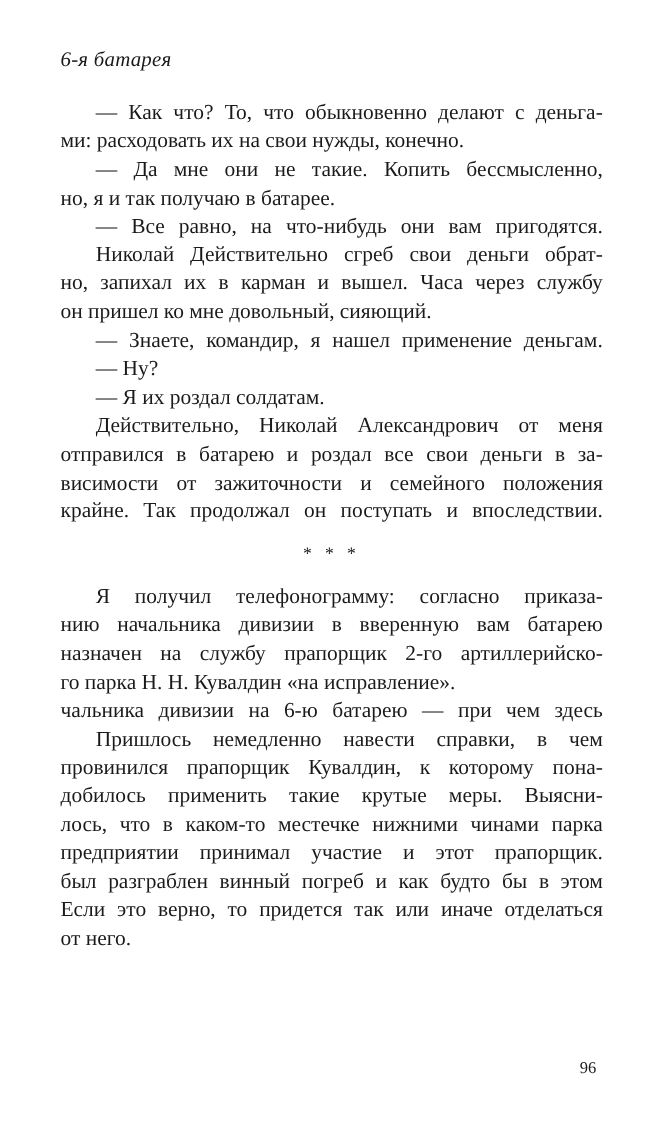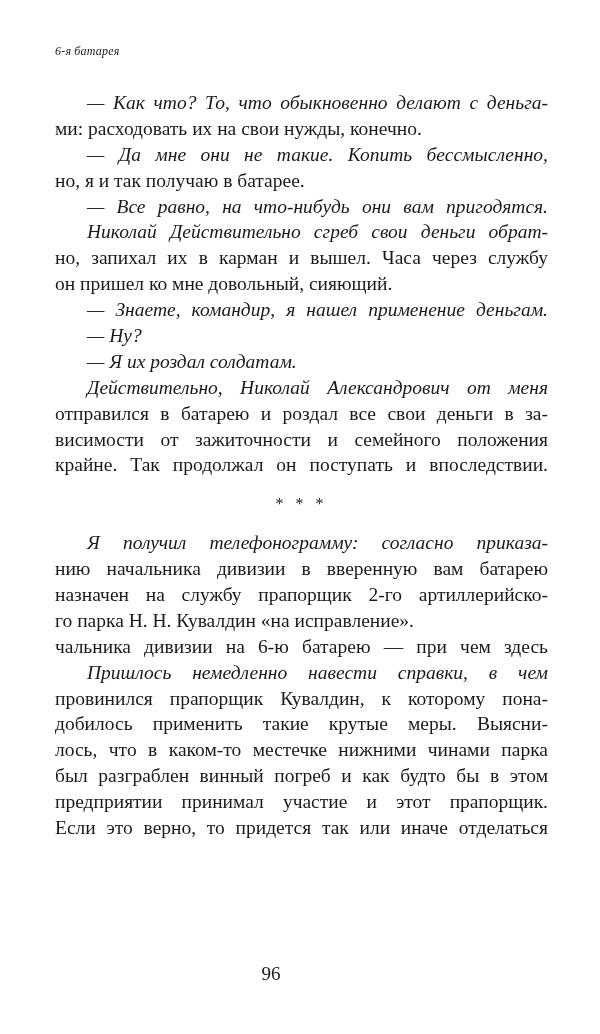--- a/index.html
+++ b/index.html
@@ -20,7 +20,7 @@
       left: 55px;
       top: 44px;
       font-style: italic;
-      font-size: 12px;
+      font-size: 19px;
       letter-spacing: 0.2px;
     }
     .text-block {

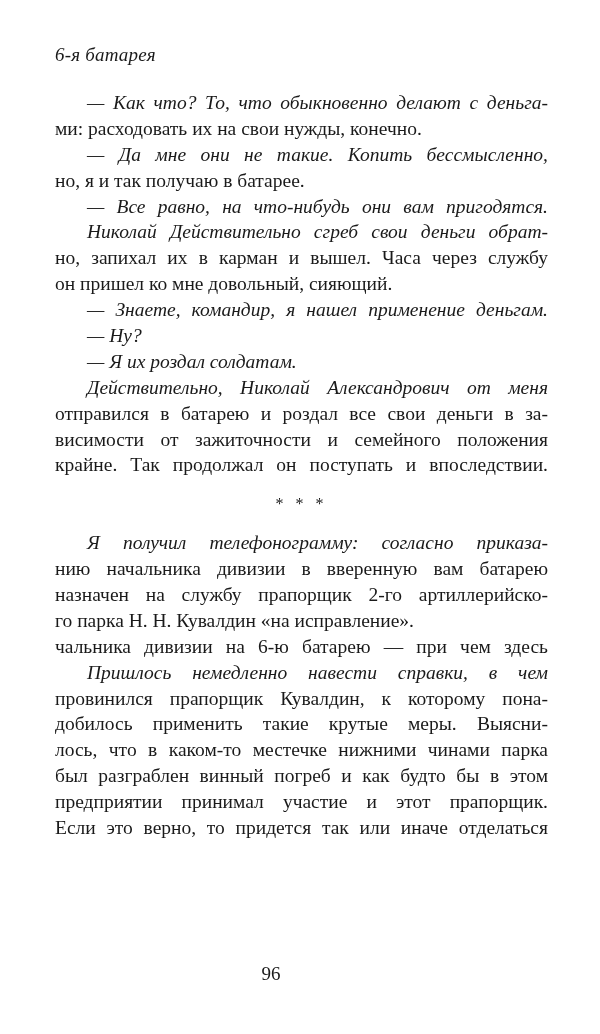--- a/index.html
+++ b/index.html
@@ -43,7 +43,6 @@
     }
     .line.indent {
       padding-left: 32px;
-      font-style: italic;
     }
     .separator {
       display: block;

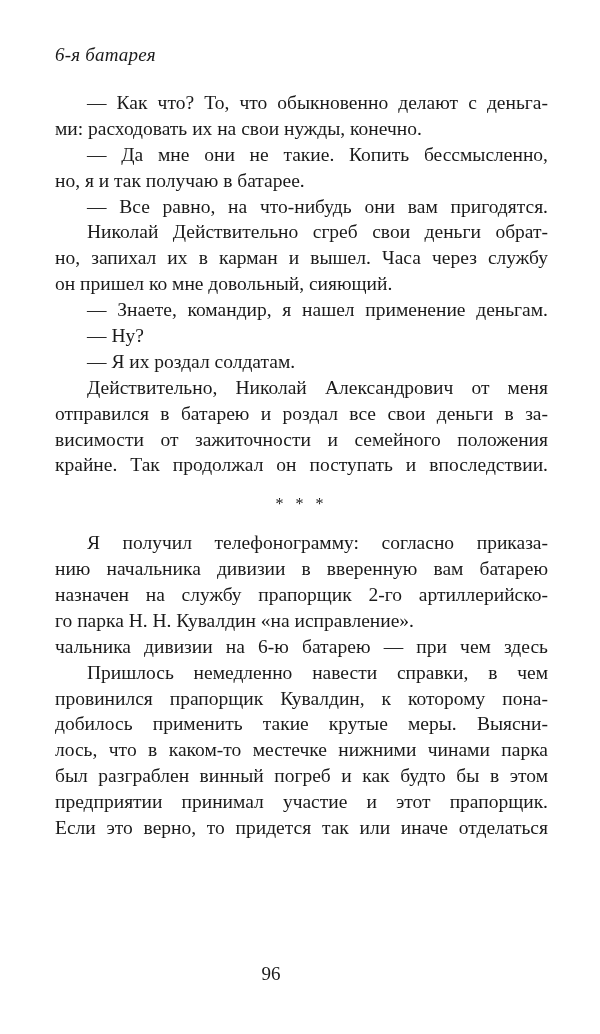--- a/index.html
+++ b/index.html
@@ -94,8 +94,8 @@
   <span class="line">провинился прапорщик Кувалдин, к которому пона-</span>
   <span class="line">добилось применить такие крутые меры. Выясни-</span>
   <span class="line">лось, что в каком-то местечке нижними чинами парка</span>
+  <span class="line">предприятии принимал участие и этот прапорщик.</span>
   <span class="line">был разграблен винный погреб и как будто бы в этом</span>
-  <span class="line">предприятии принимал участие и этот прапорщик.</span>
   <span class="line">Если это верно, то придется так или иначе отделаться</span>
 </div>
 

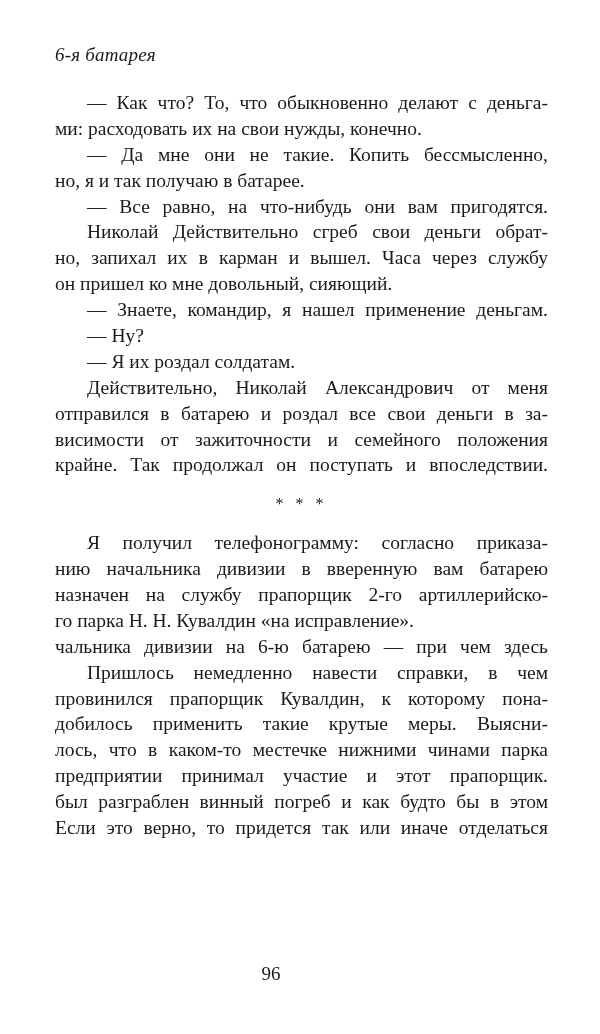--- a/index.html
+++ b/index.html
@@ -97,6 +97,7 @@
   <span class="line">предприятии принимал участие и этот прапорщик.</span>
   <span class="line">был разграблен винный погреб и как будто бы в этом</span>
   <span class="line">Если это верно, то придется так или иначе отделаться</span>
+  <span class="line last">от него.</span>
 </div>
 
 <div class="page-number">96</div>

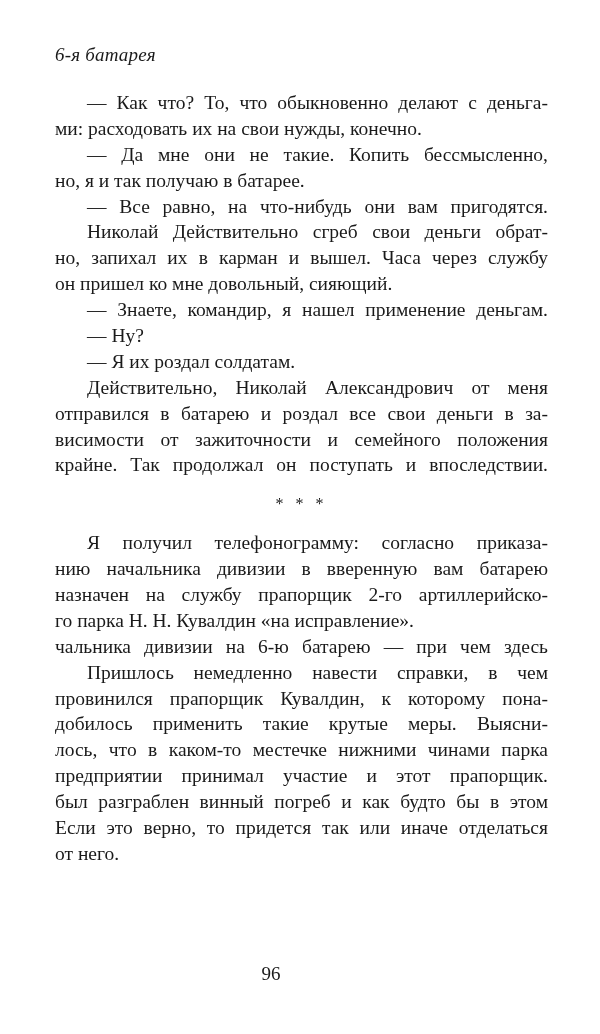--- a/index.html
+++ b/index.html
@@ -57,8 +57,8 @@
       left: 0;
       width: 542px;
       top: 963px;
-      text-align: center;
-      font-size: 19px;
+      text-align: right;
+      font-size: 15px;
     }
   </style>
 </head>

